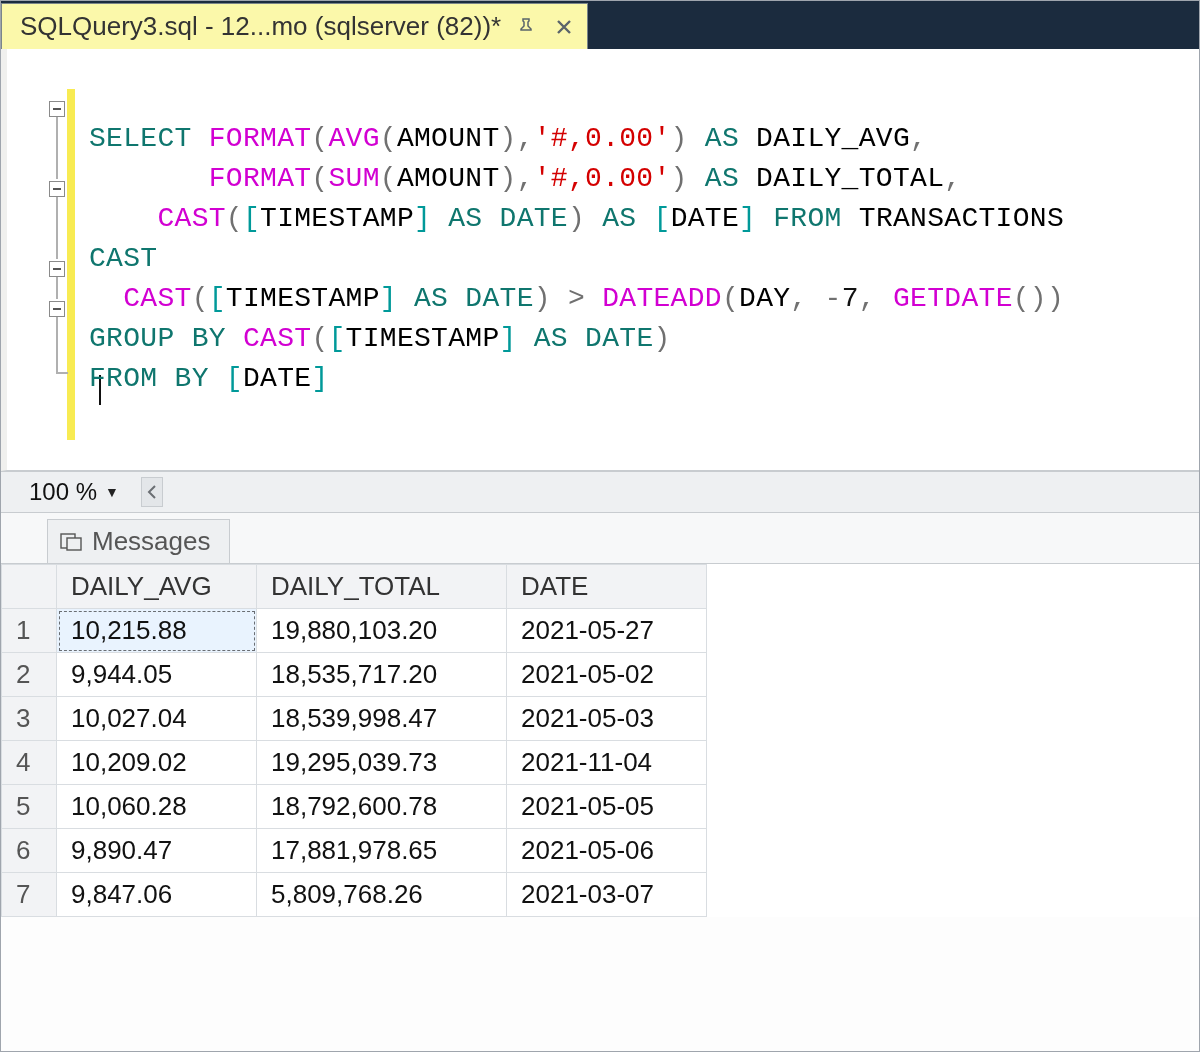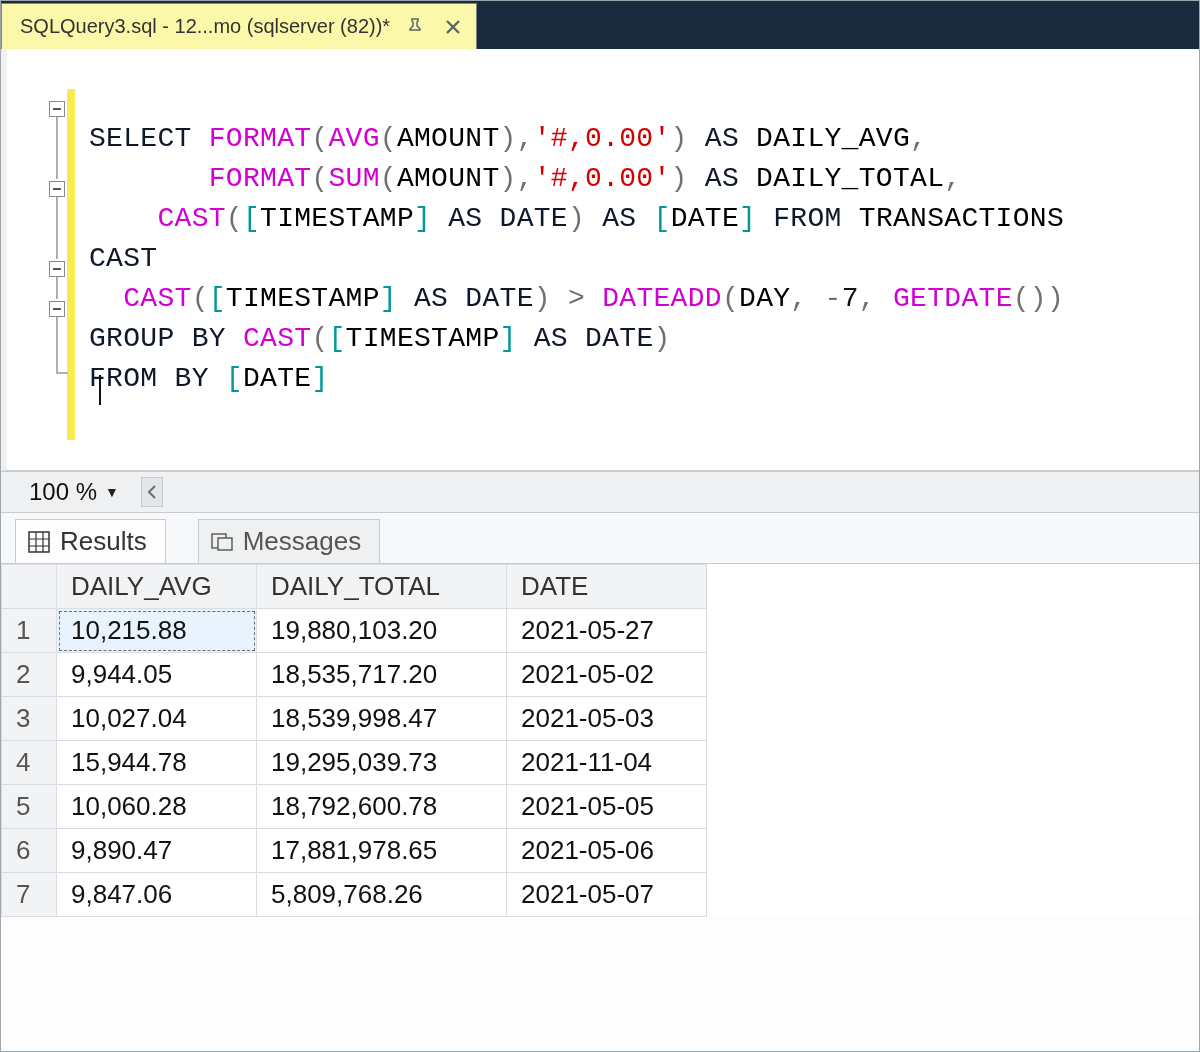--- a/index.html
+++ b/index.html
@@ -28,7 +28,7 @@
     border-bottom: none;
     height: 46px;
     padding: 0 10px 0 18px;
-    font-size: 20px;
+    font-size: 26px;
     color: #333;
     gap: 12px;
     margin-top: 2px;

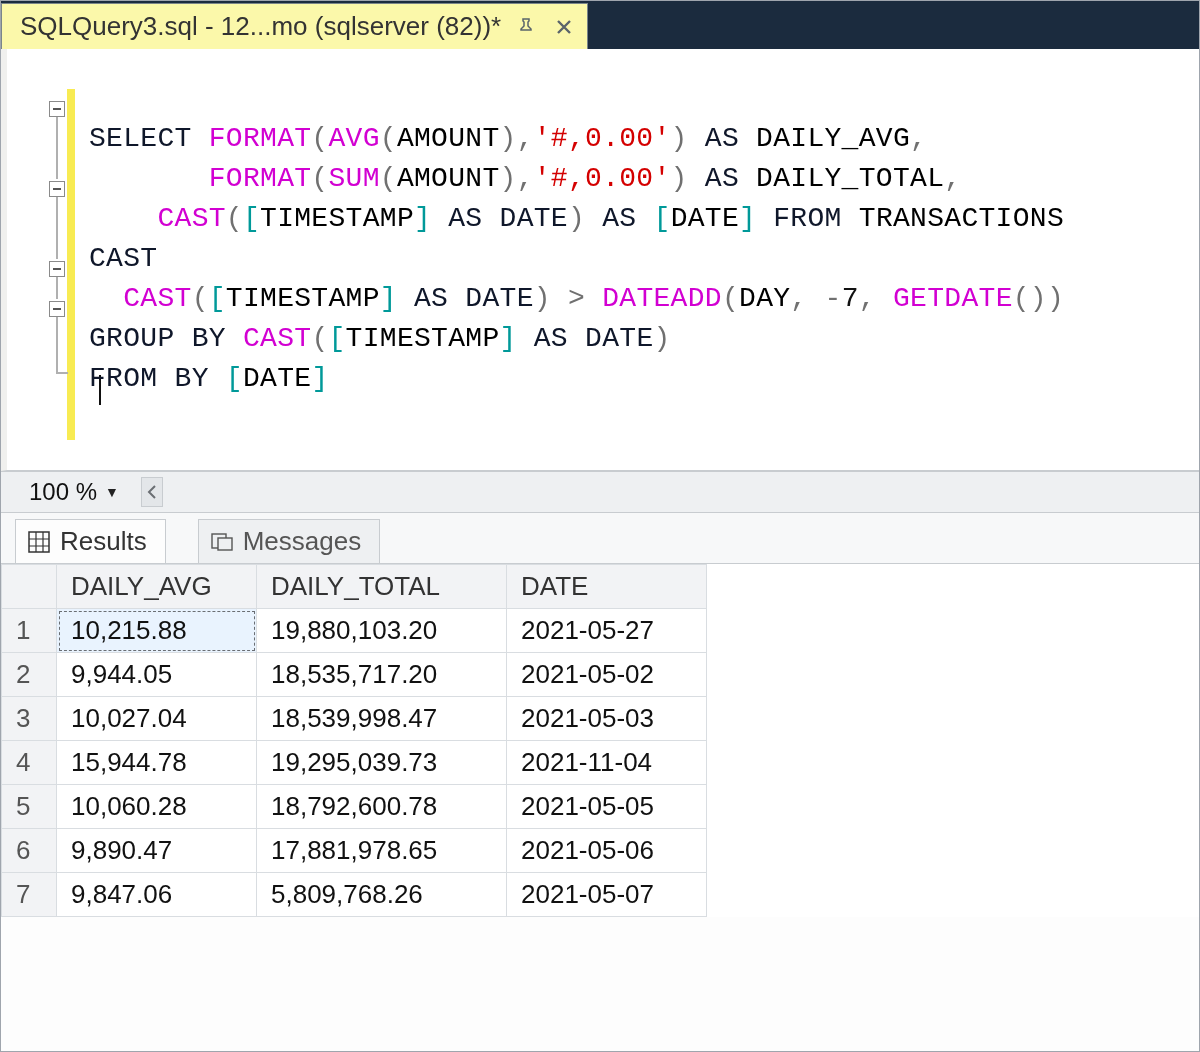--- a/index.html
+++ b/index.html
@@ -78,7 +78,7 @@
     color: #111;
     letter-spacing: 0.3px;
   }
-  .kw   { color: #0f172a; text-align: center; }
+  .kw   { color: #0f766e; text-align: center; }
   .fn   { color: #d200d2; }
   .op   { color: #707070; }
   .id   { color: #000000; }

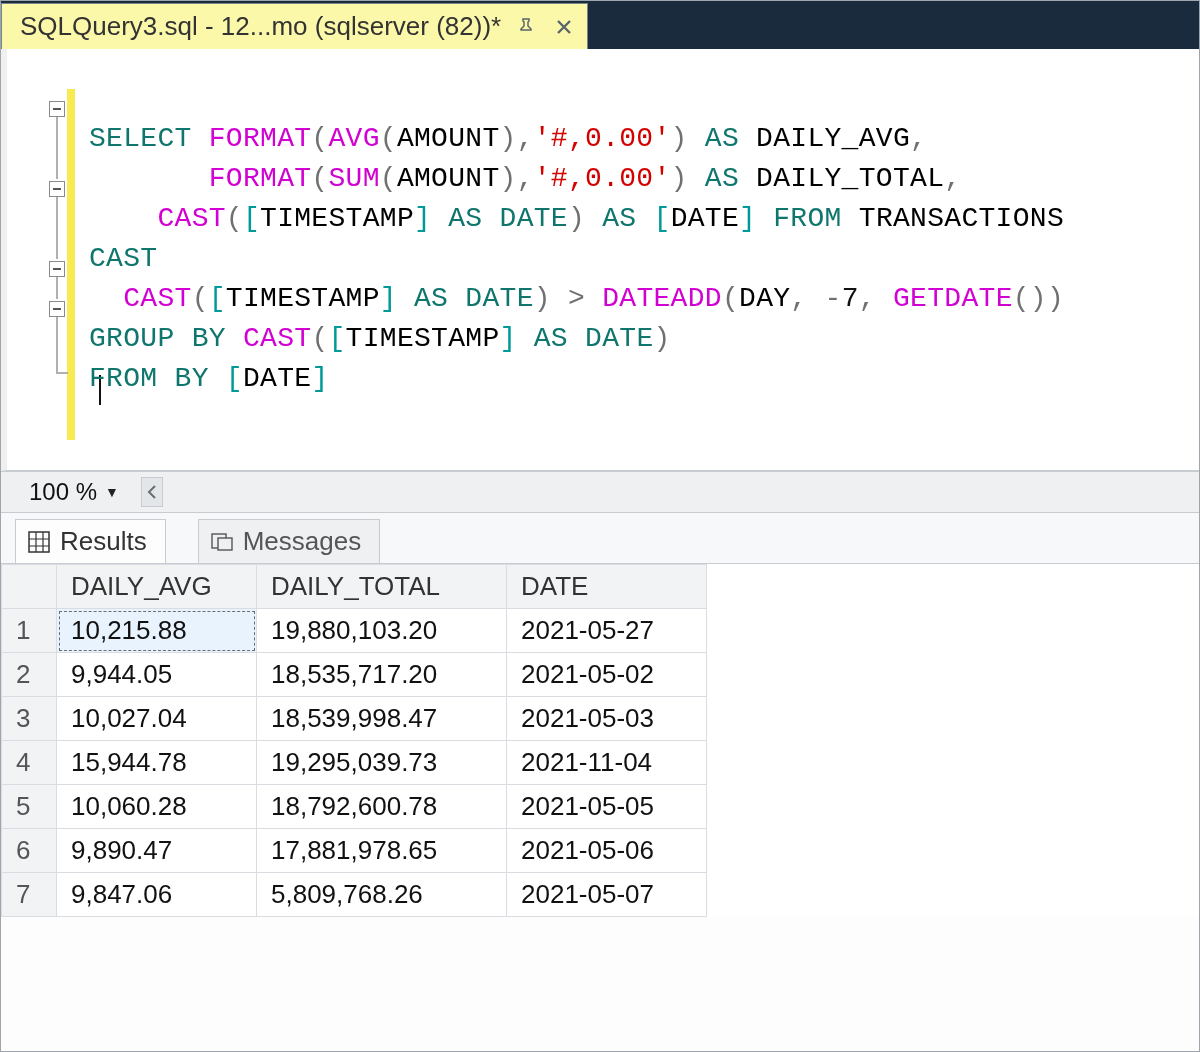--- a/index.html
+++ b/index.html
@@ -265,15 +265,6 @@
 </div>
 
 <div class="results-tabs">
-  <div class="rtab">
-    <span class="icon">
-      <svg width="22" height="22" viewBox="0 0 22 22">
-          <rect x="1" y="1" width="20" height="20" fill="none" stroke="#333" stroke-width="1.5"></rect>
-          <path d="M1 8h20M1 15h20M8 1v20M15 1v20" stroke="#333" stroke-width="1.2"></path>
-        </svg>
-    </span>
-    <span>Results</span>
-  </div>
   <div class="rtab inactive">
     <span class="icon">
       <svg width="22" height="22" viewBox="0 0 22 22">

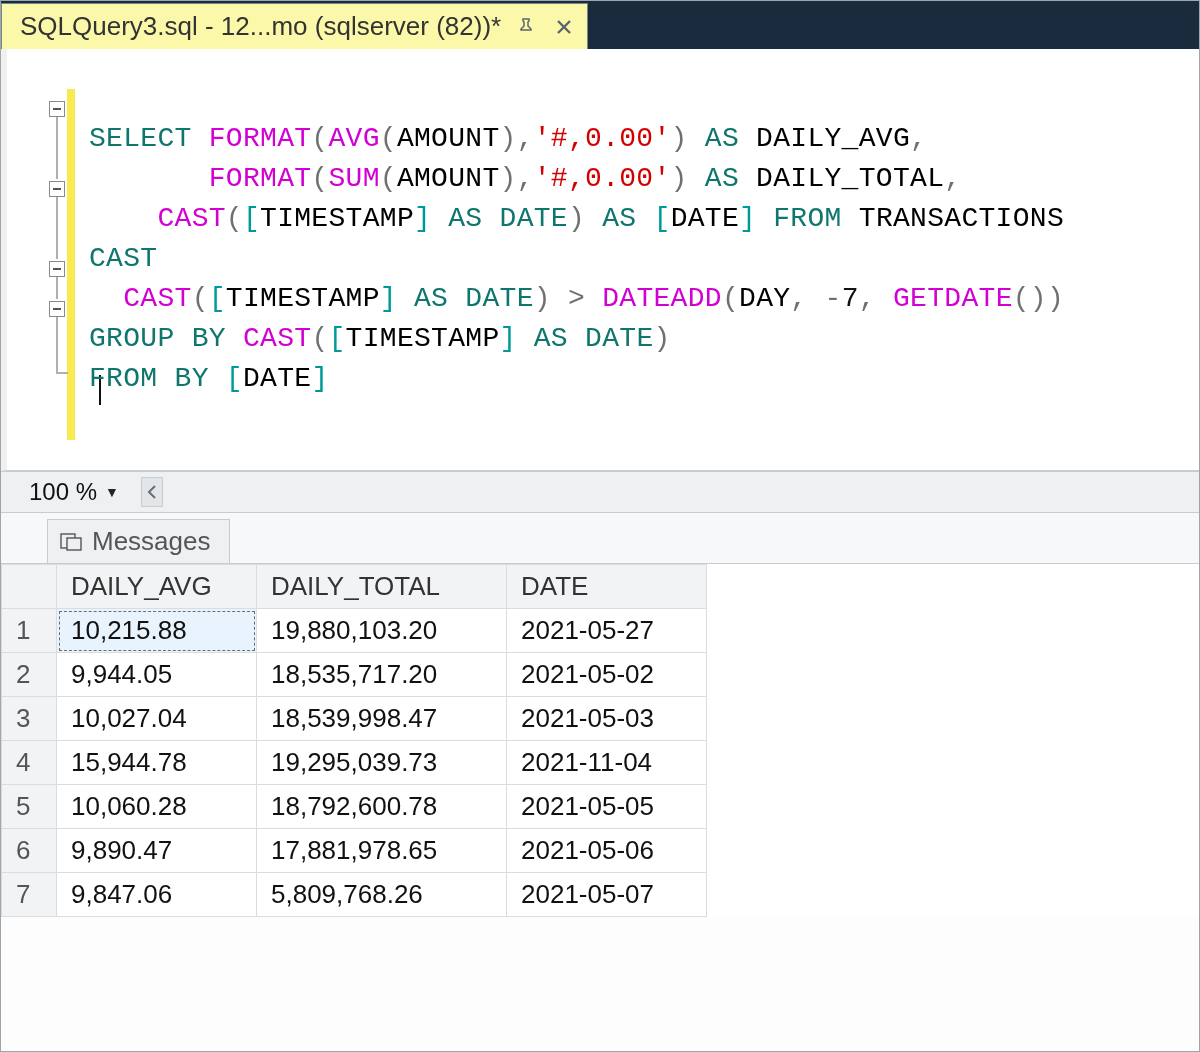--- a/index.html
+++ b/index.html
@@ -307,7 +307,7 @@
         </tr>
         <tr>
           <td class="rowhdr">4</td>
-          <td class="col-avg">15,944.78</td>
+          <td class="col-avg">10,209.02</td>
           <td class="col-total">19,295,039.73</td>
           <td class="col-date">2021-11-04</td>
         </tr>

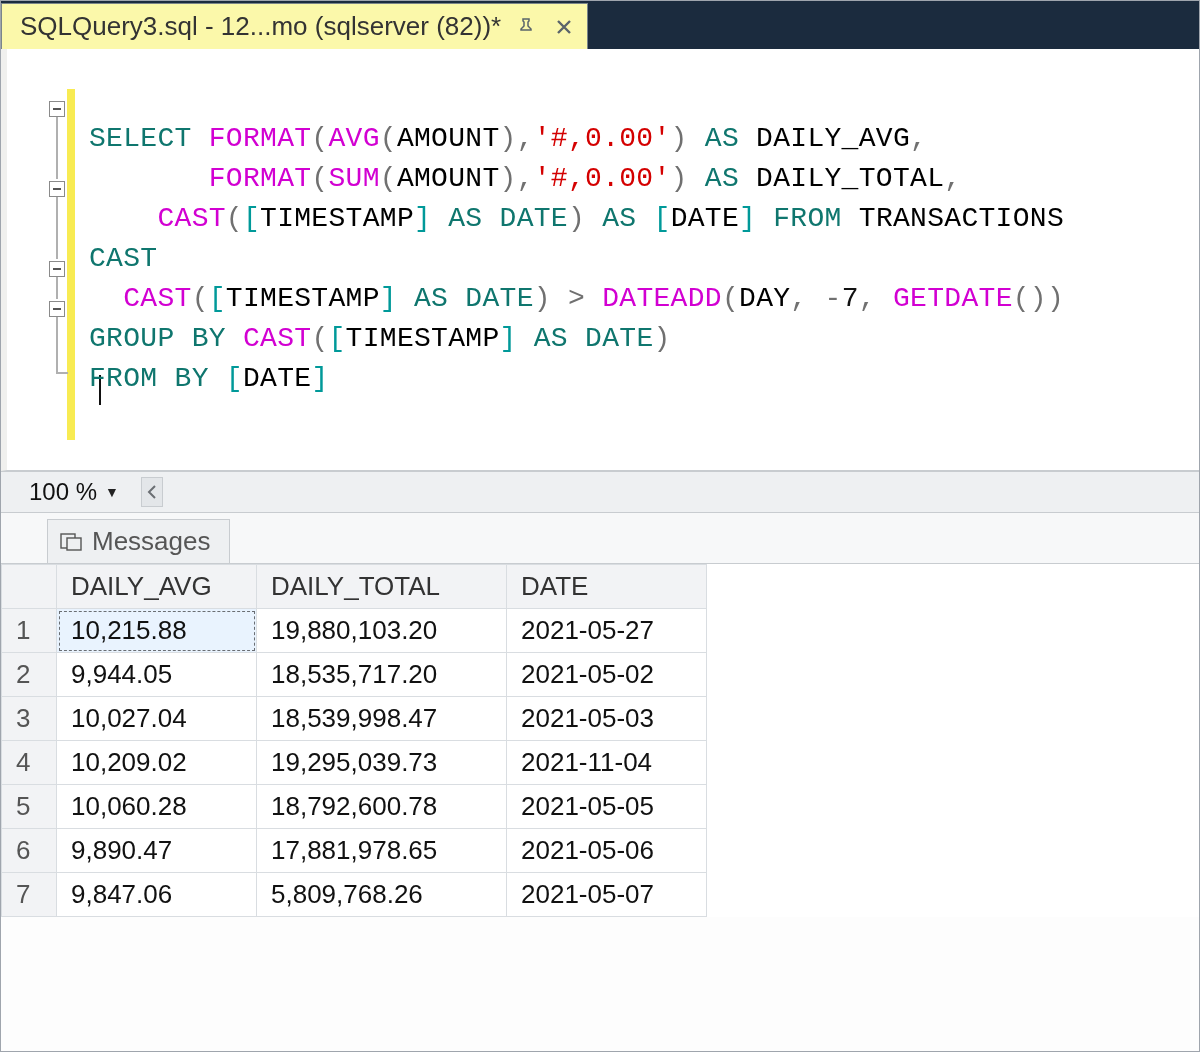--- a/index.html
+++ b/index.html
@@ -327,7 +327,7 @@
           <td class="rowhdr">7</td>
           <td class="col-avg">9,847.06</td>
           <td class="col-total">5,809,768.26</td>
-          <td class="col-date">2021-05-07</td>
+          <td class="col-date">2021-03-07</td>
         </tr>
       </tbody>
   </table>

